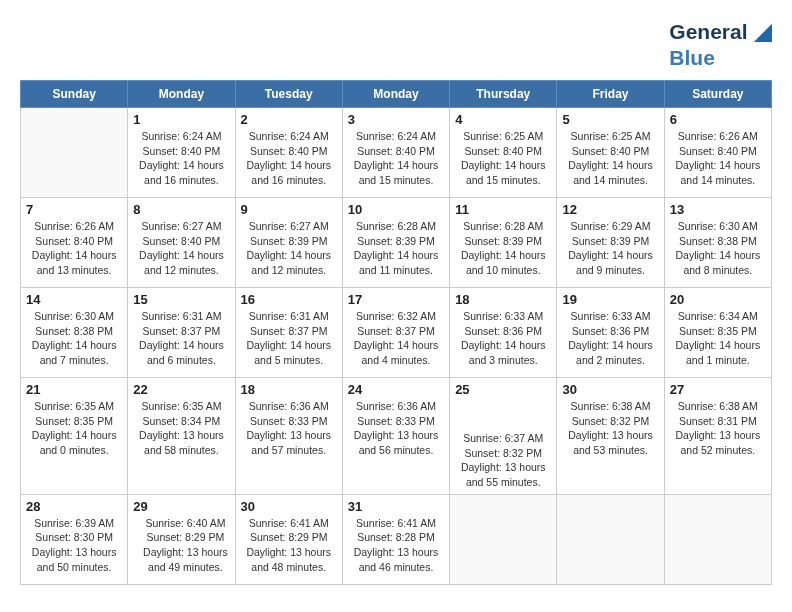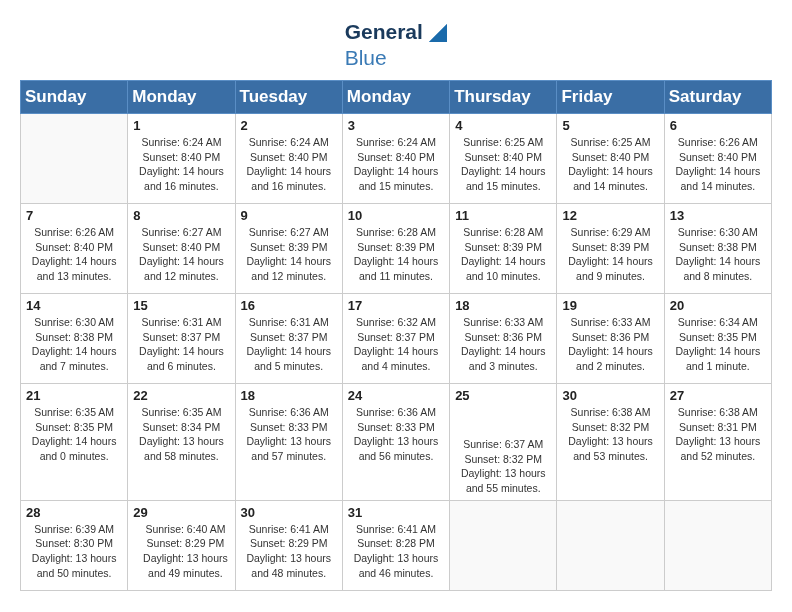--- a/index.html
+++ b/index.html
@@ -12,7 +12,7 @@
     }
     .header {
       display: flex;
-      justify-content: center;
+      justify-content: flex-end;
       align-items: flex-start;
       margin-bottom: 10px;
     }

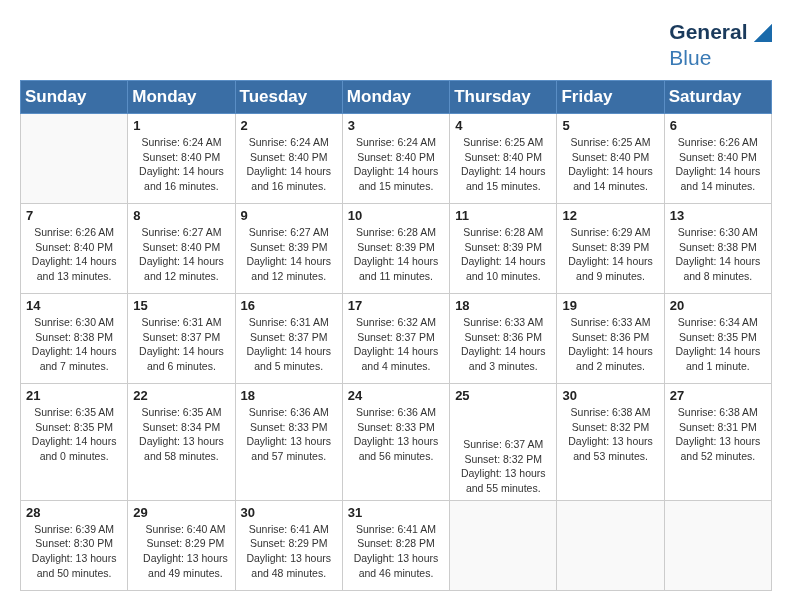--- a/index.html
+++ b/index.html
@@ -85,7 +85,7 @@
         <polygon points="0,18 12,6 18,0 18,18" fill="#1a6aaa"></polygon>
       </svg>
       <br>
-      <span style="font-size:21px;font-weight:normal;color:#3a7ab5;font-family:Arial;">Blue</span>
+      <span style="font-size:21px;font-weight:bold;color:#3a7ab5;font-family:Arial;">Blue</span>
     </div>
   </div>
     </div>

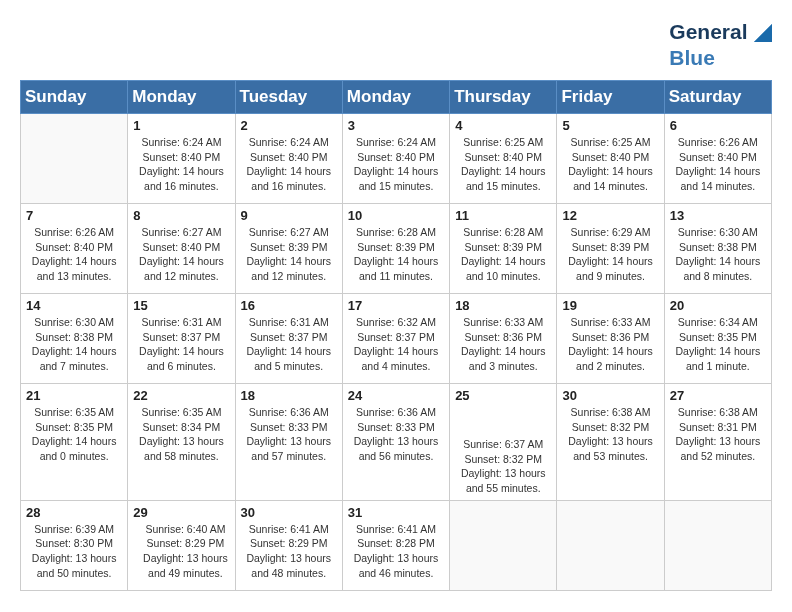--- a/index.html
+++ b/index.html
@@ -43,8 +43,8 @@
       background: #3a6ea5;
       color: #fff;
       padding: 6px 4px;
-      text-align: left;
-      font-size: 17px;
+      text-align: center;
+      font-size: 12px;
       border: 1px solid #5a8ec5;
     }
     .calendar td {

